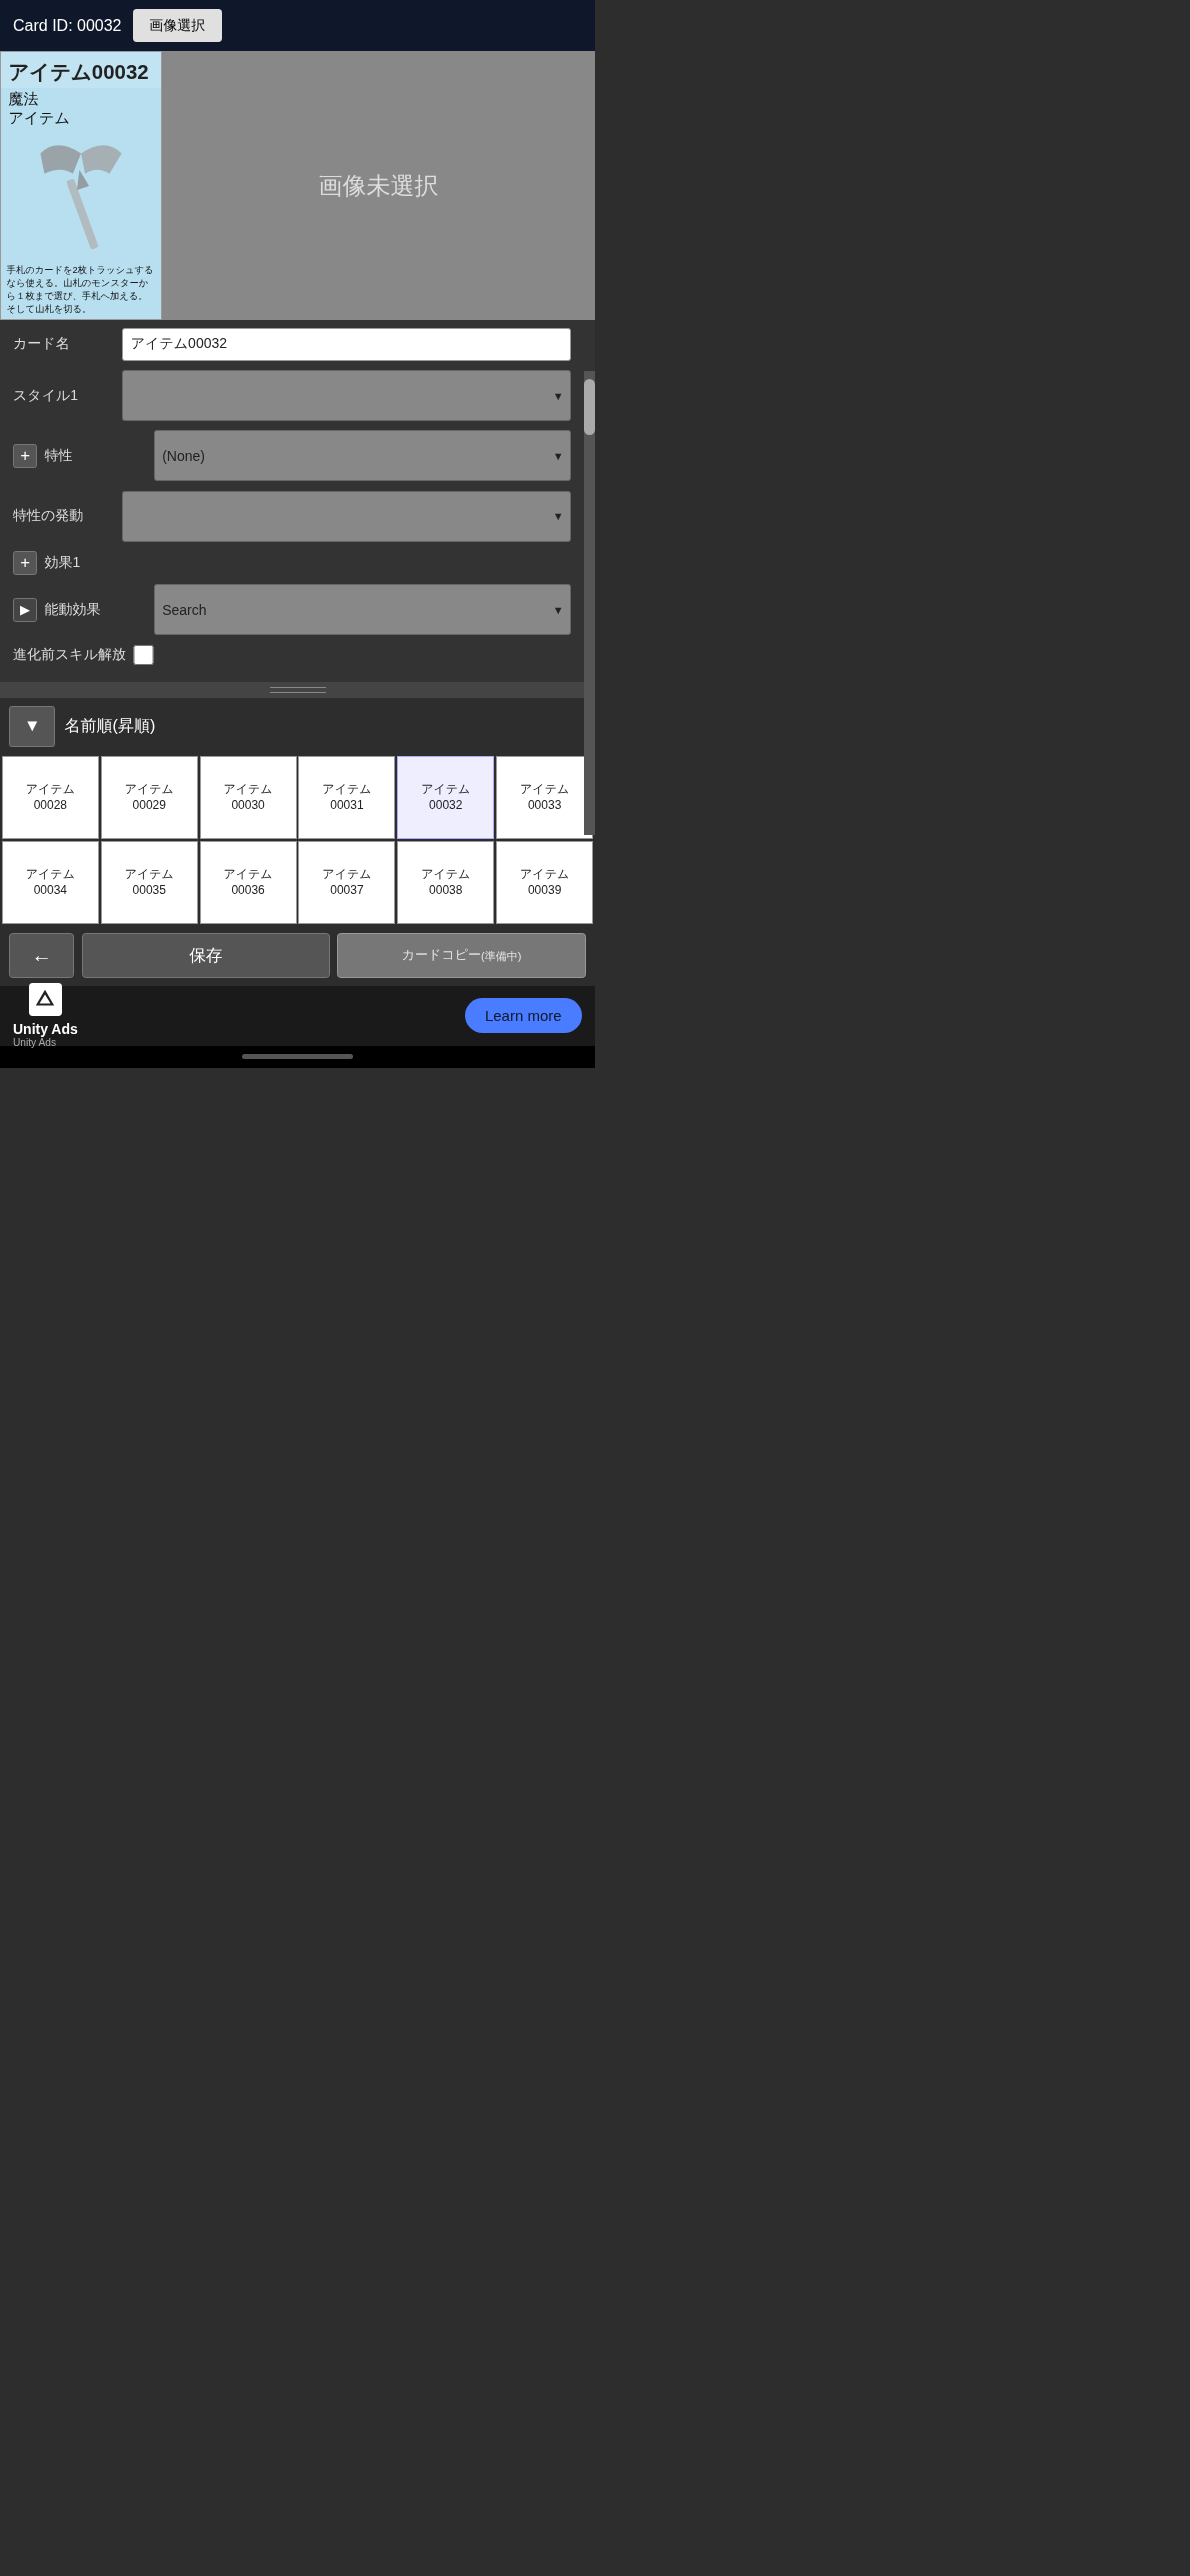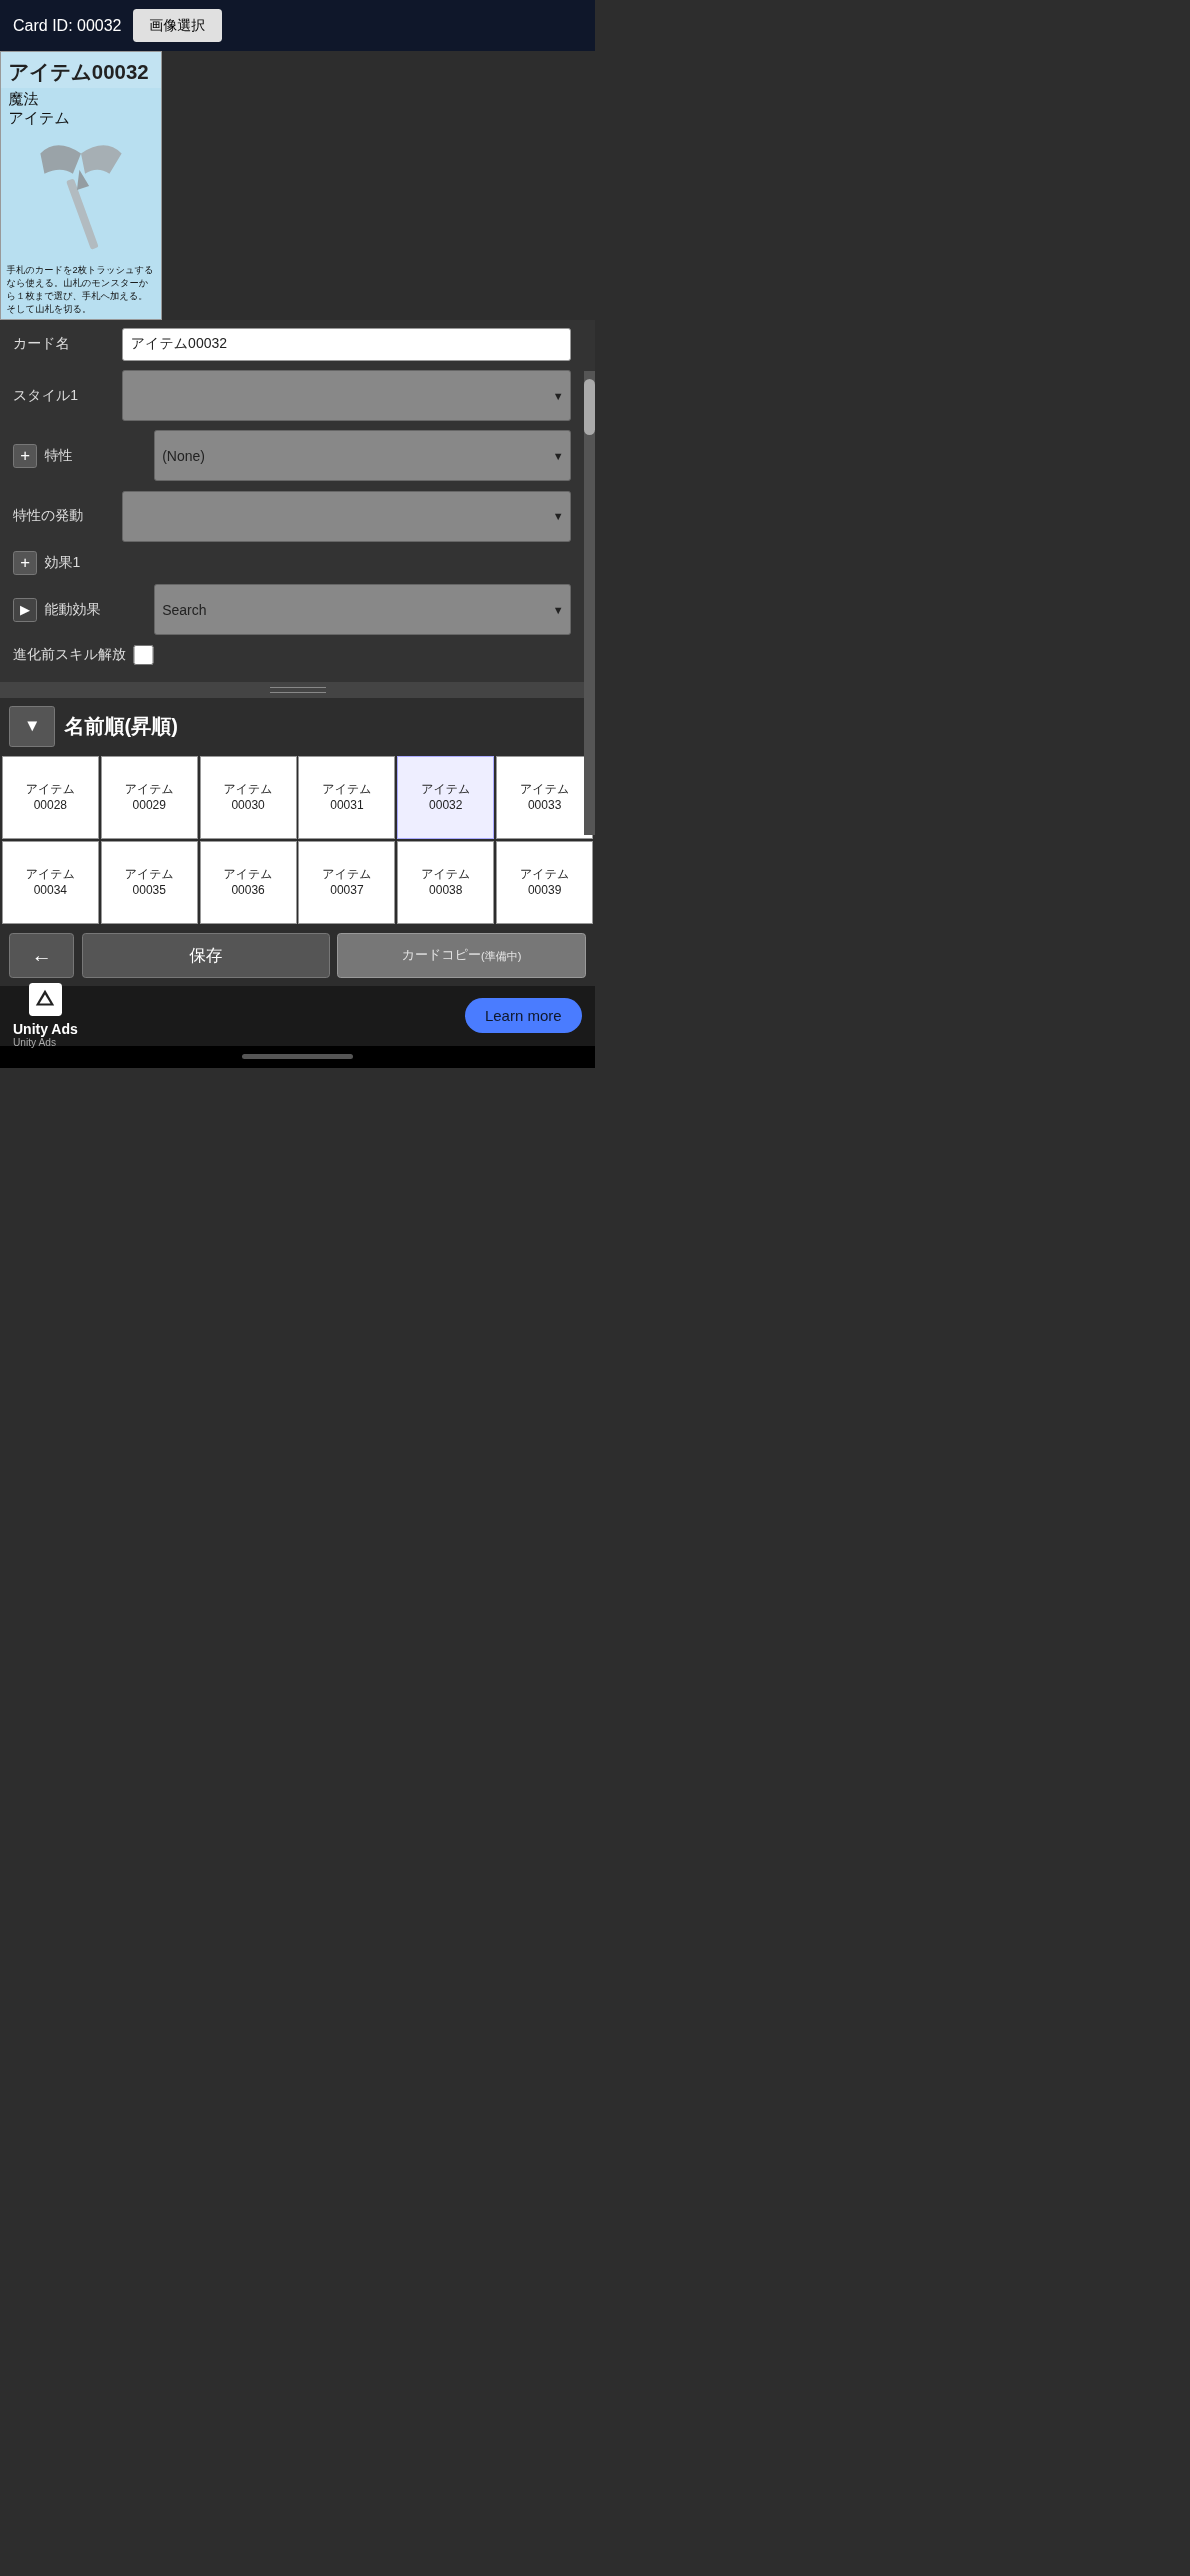--- a/index.html
+++ b/index.html
@@ -412,6 +412,9 @@
     <div class="card-description">手札のカードを2枚トラッシュするなら使える。山札のモンスターから１枚まで選び、手札へ加える。そして山札を切る。</div>
   </div>
 
+  <div class="card-preview-right">
+    <span class="no-image-text">画像未選択</span>
+  </div>
 </div>
 
 <div class="form-section" style="position:relative;">

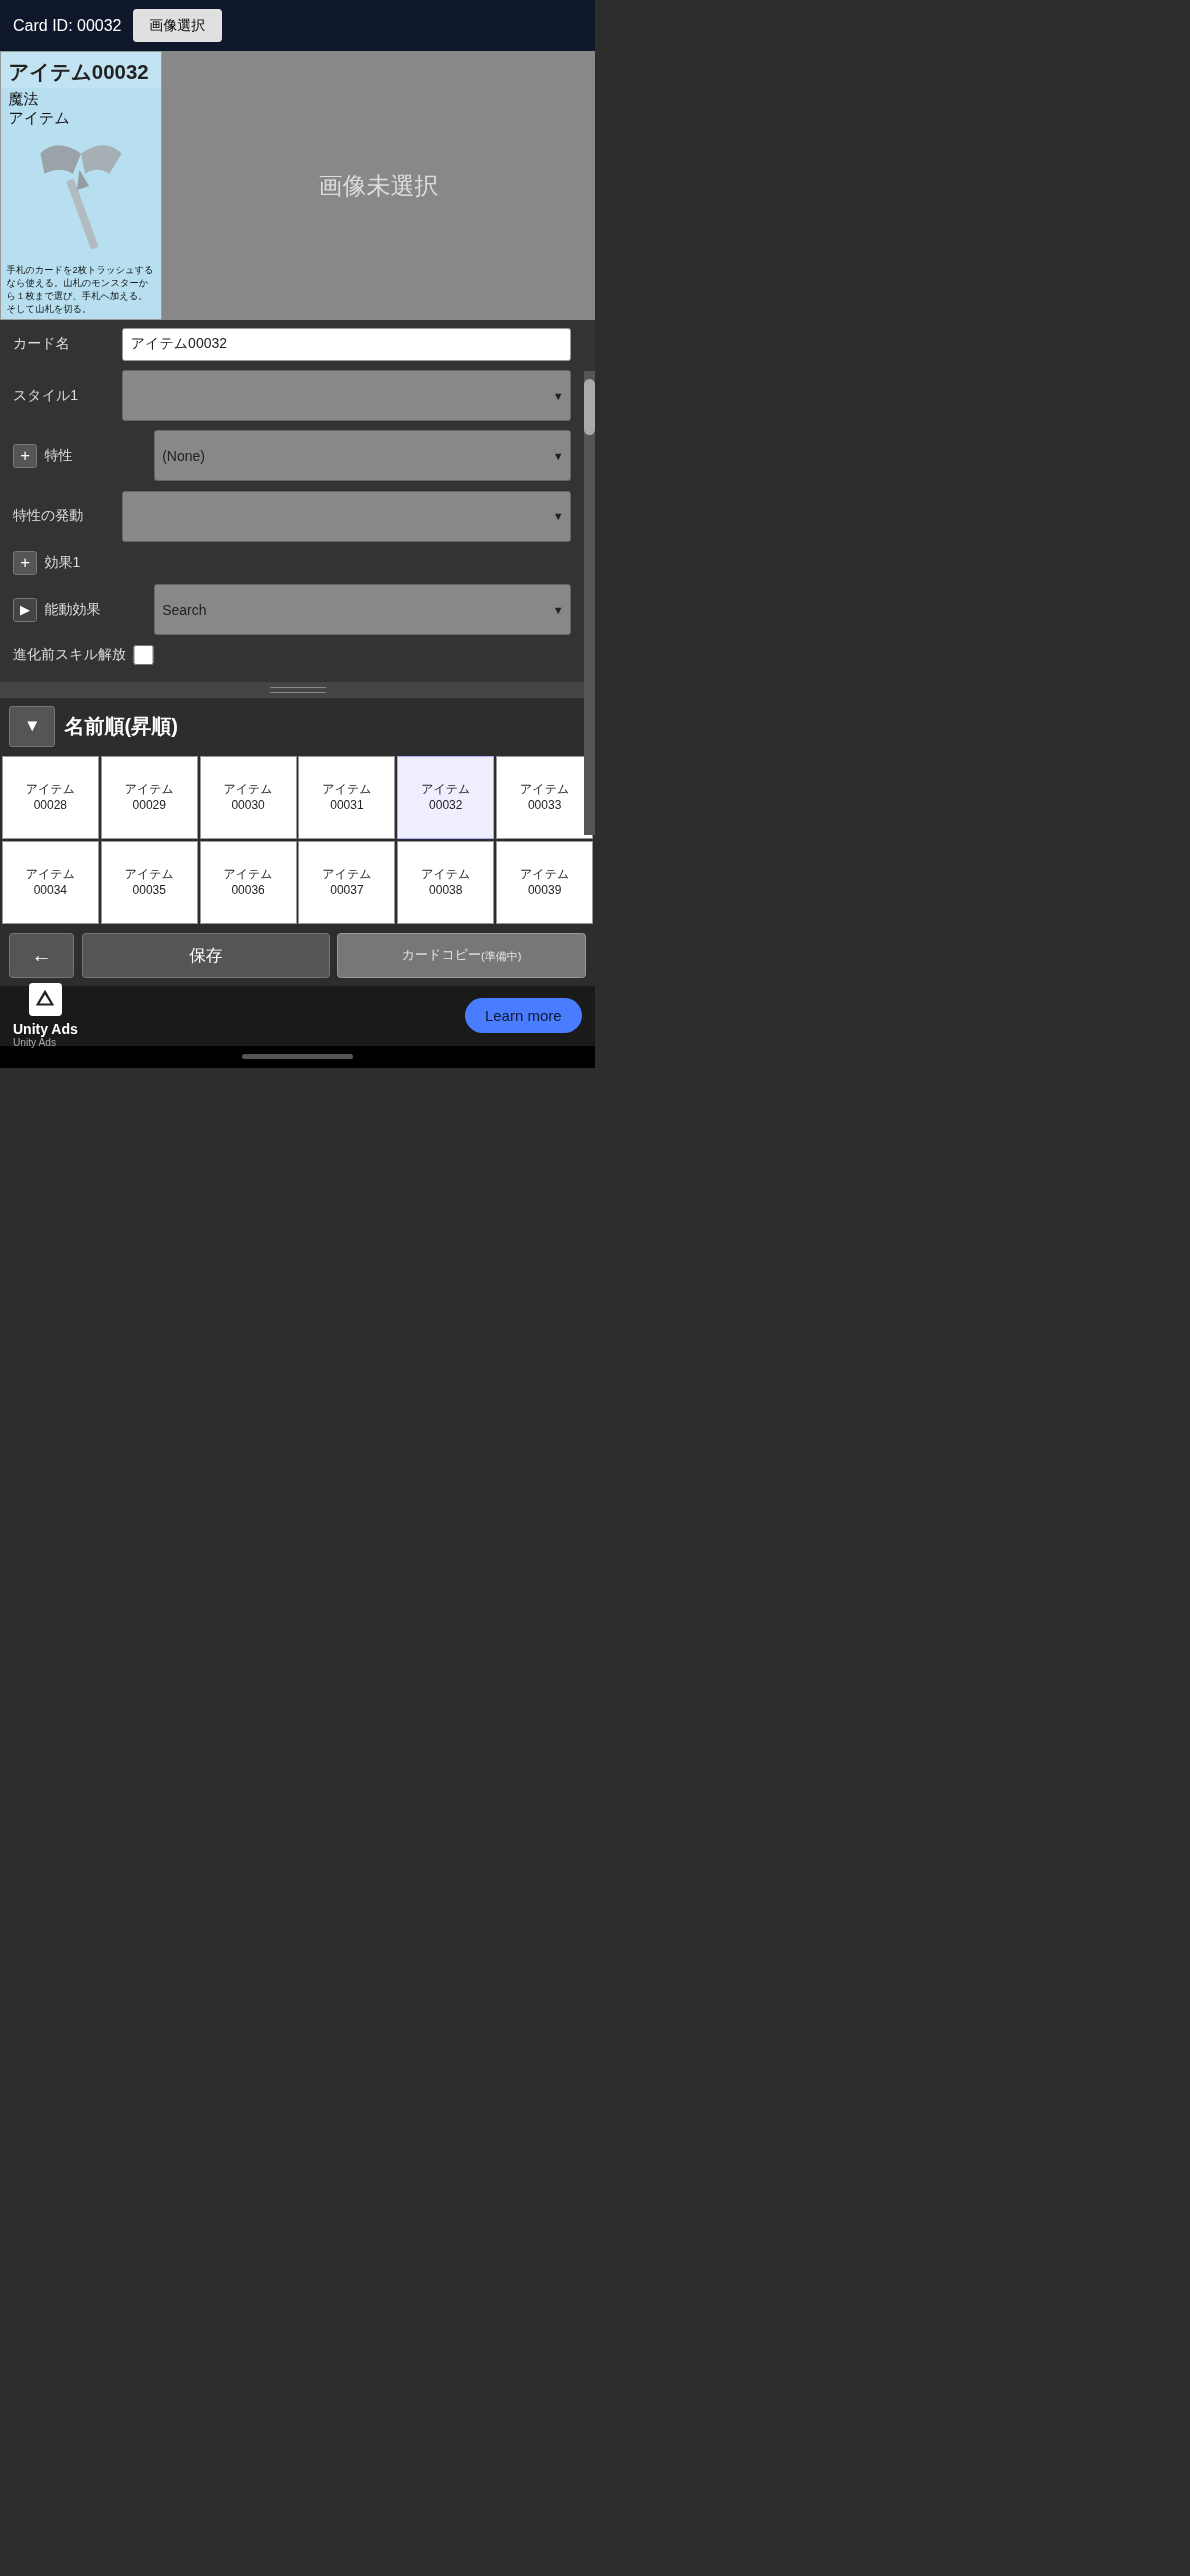--- a/index.html
+++ b/index.html
@@ -223,9 +223,8 @@
       cursor: pointer;
     }
     .sort-label {
-      font-size: 20px;
-      color: #fff;
-      font-weight: bold;
+      font-size: 16px;
+      color: #fff;
     }
 
     

